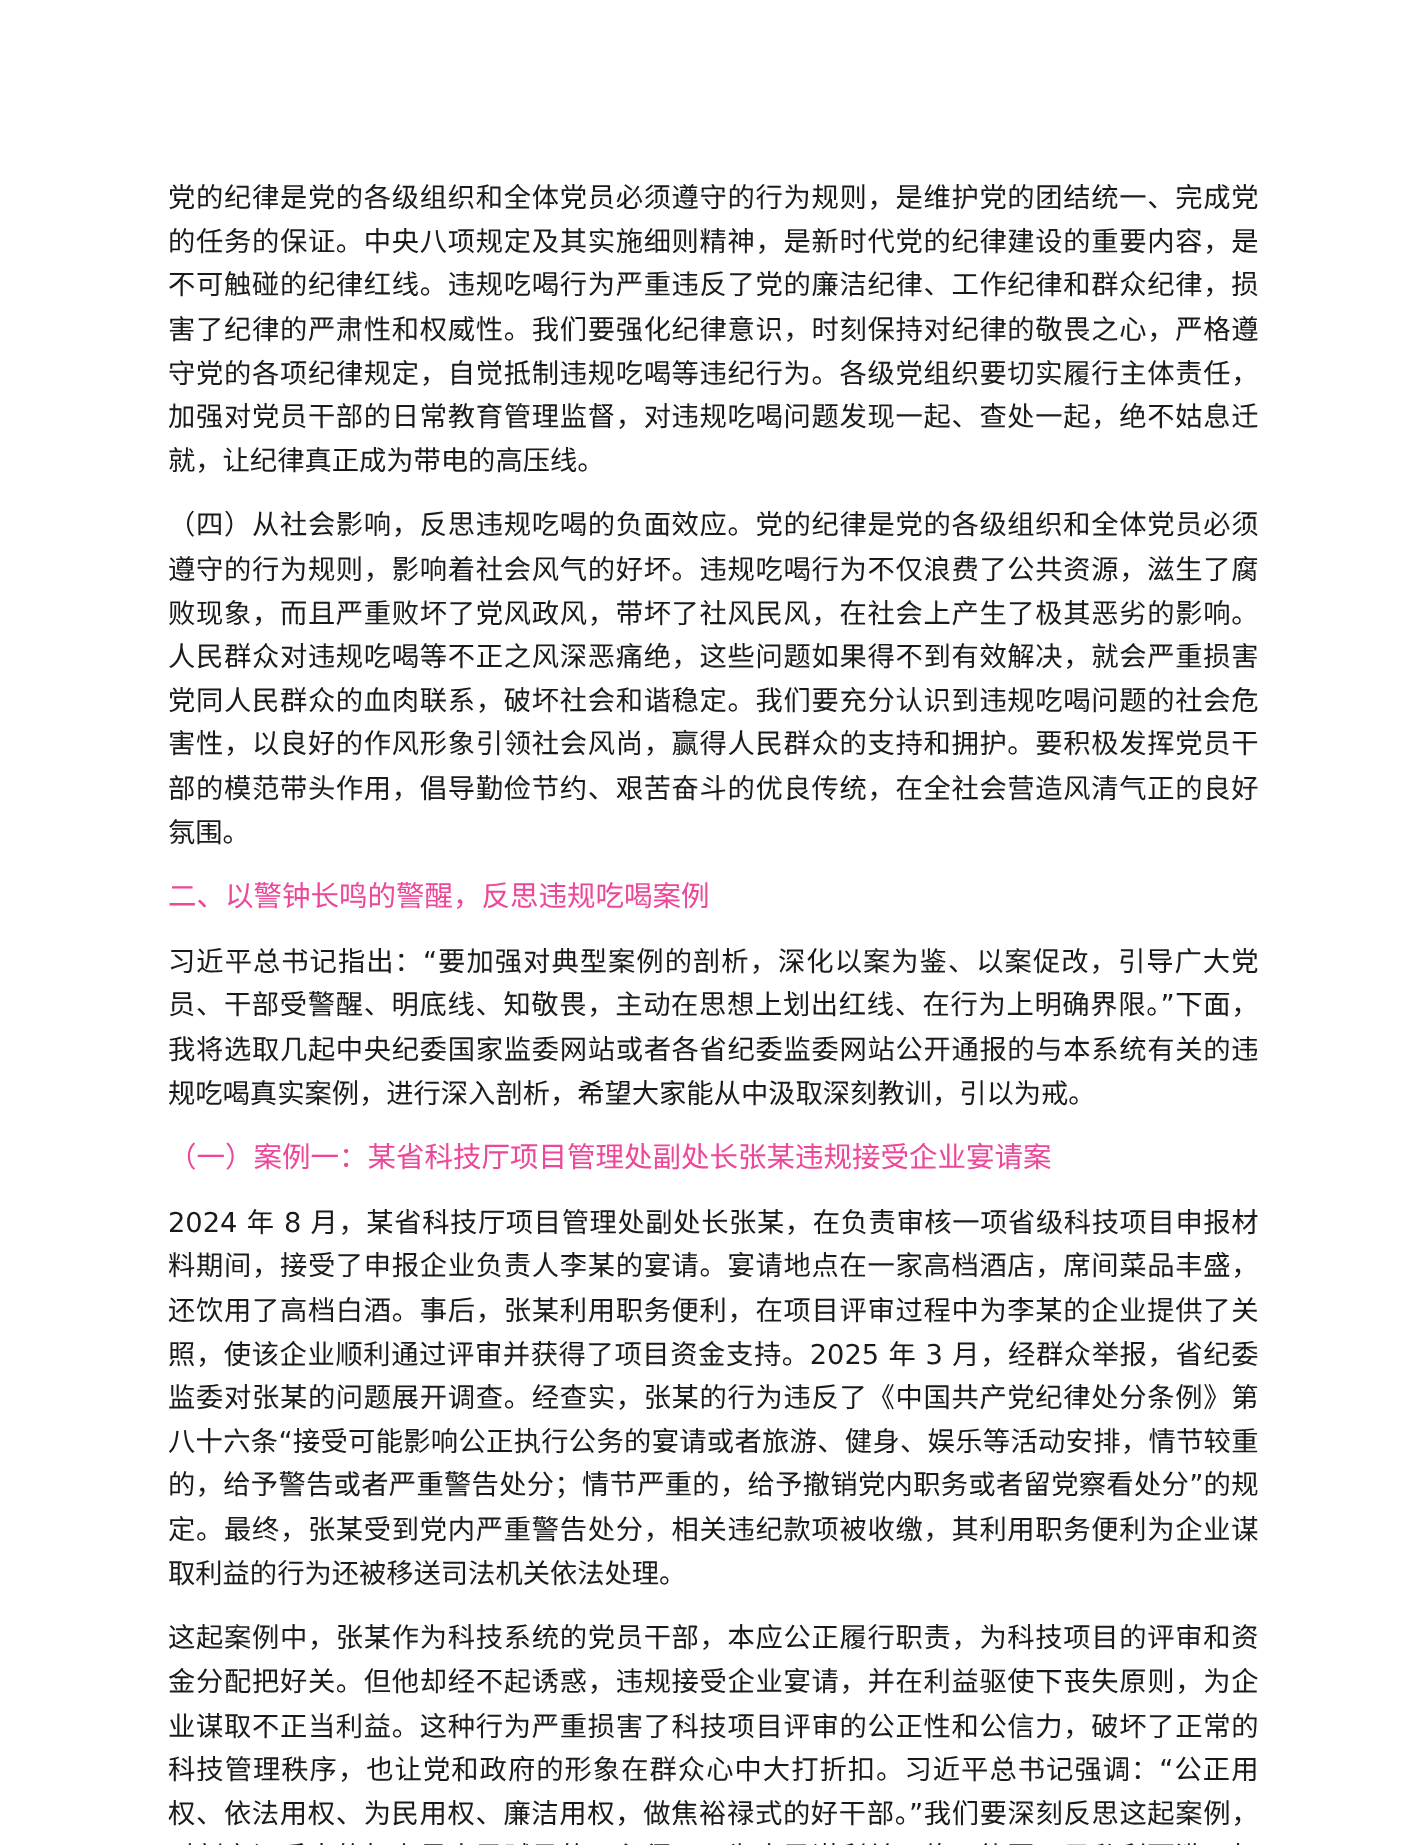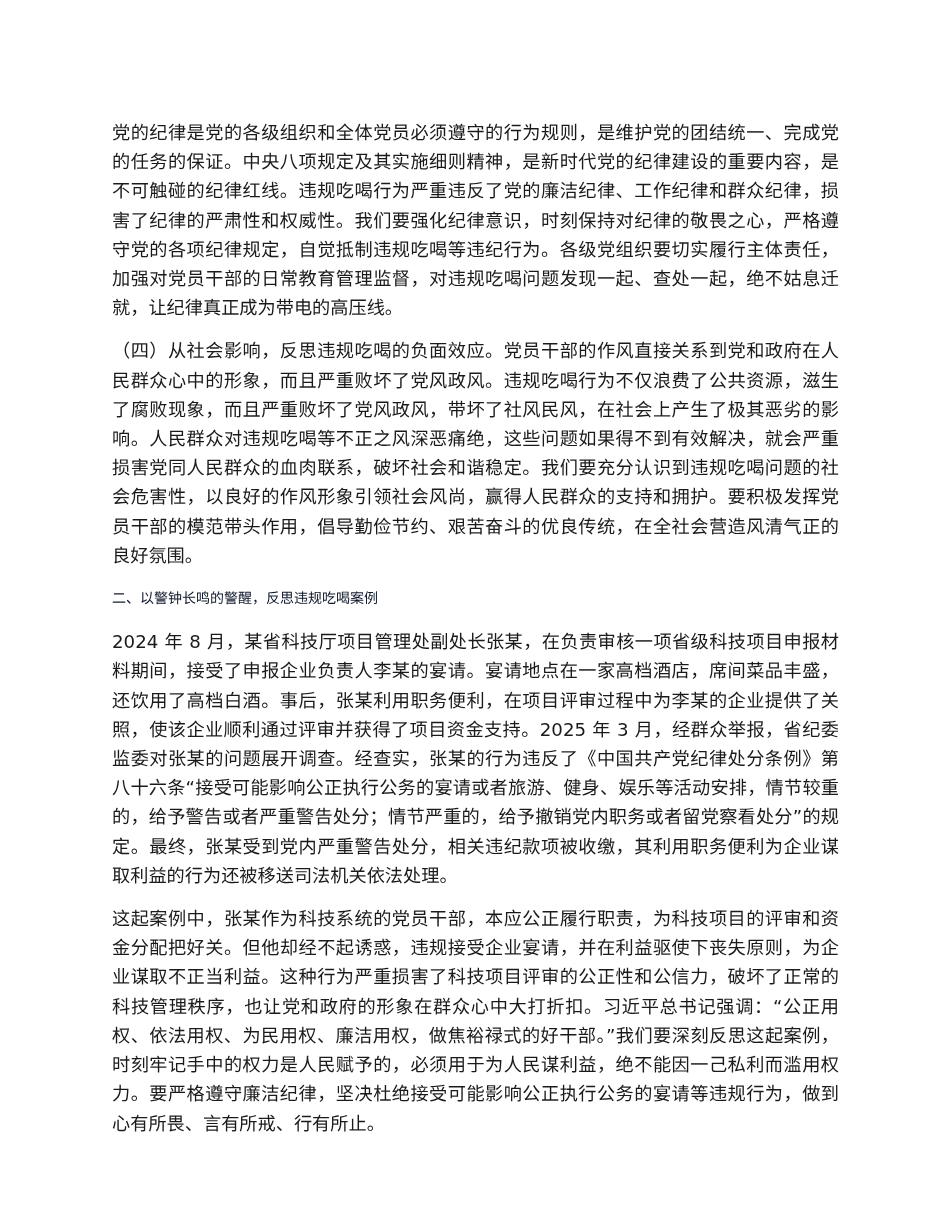--- a/index.html
+++ b/index.html
@@ -59,7 +59,7 @@
 <div id="page" style="background: rgb(255, 255, 255); color: rgb(26, 26, 26); width: 942px; height: 1230px;">
   <div id="doc-body">
       <p class="para">党的纪律是党的各级组织和全体党员必须遵守的行为规则，是维护党的团结统一、完成党的任务的保证。中央八项规定及其实施细则精神，是新时代党的纪律建设的重要内容，是不可触碰的纪律红线。违规吃喝行为严重违反了党的廉洁纪律、工作纪律和群众纪律，损害了纪律的严肃性和权威性。我们要强化纪律意识，时刻保持对纪律的敬畏之心，严格遵守党的各项纪律规定，自觉抵制违规吃喝等违纪行为。各级党组织要切实履行主体责任，加强对党员干部的日常教育管理监督，对违规吃喝问题发现一起、查处一起，绝不姑息迁就，让纪律真正成为带电的高压线。</p>
-      <p class="para">（四）从社会影响，反思违规吃喝的负面效应。党员干部的作风直接关系到党和政府在人民群众心中的形象，而且严重败坏了党风政风。违规吃喝行为不仅浪费了公共资源，滋生了腐败现象，而且严重败坏了党风政风，带坏了社风民风，在社会上产生了极其恶劣的影响。人民群众对违规吃喝等不正之风深恶痛绝，这些问题如果得不到有效解决，就会严重损害党同人民群众的血肉联系，破坏社会和谐稳定。我们要充分认识到违规吃喝问题的社会危害性，以良好的作风形象引领社会风尚，赢得人民群众的支持和拥护。要积极发挥党员干部的模范带头作用，倡导勤俭节约、艰苦奋斗的优良传统，在全社会营造风清气正的良好氛围。</p>
+      <p class="para">（四）从社会影响，反思违规吃喝的负面效应。党的纪律是党的各级组织和全体党员必须遵守的行为规则，影响着社会风气的好坏。违规吃喝行为不仅浪费了公共资源，滋生了腐败现象，而且严重败坏了党风政风，带坏了社风民风，在社会上产生了极其恶劣的影响。人民群众对违规吃喝等不正之风深恶痛绝，这些问题如果得不到有效解决，就会严重损害党同人民群众的血肉联系，破坏社会和谐稳定。我们要充分认识到违规吃喝问题的社会危害性，以良好的作风形象引领社会风尚，赢得人民群众的支持和拥护。要积极发挥党员干部的模范带头作用，倡导勤俭节约、艰苦奋斗的优良传统，在全社会营造风清气正的良好氛围。</p>
       <p class="heading">二、以警钟长鸣的警醒，反思违规吃喝案例</p>
       <p class="para">2024 年 8 月，某省科技厅项目管理处副处长张某，在负责审核一项省级科技项目申报材料期间，接受了申报企业负责人李某的宴请。宴请地点在一家高档酒店，席间菜品丰盛，还饮用了高档白酒。事后，张某利用职务便利，在项目评审过程中为李某的企业提供了关照，使该企业顺利通过评审并获得了项目资金支持。2025 年 3 月，经群众举报，省纪委监委对张某的问题展开调查。经查实，张某的行为违反了《中国共产党纪律处分条例》第八十六条“接受可能影响公正执行公务的宴请或者旅游、健身、娱乐等活动安排，情节较重的，给予警告或者严重警告处分；情节严重的，给予撤销党内职务或者留党察看处分”的规定。最终，张某受到党内严重警告处分，相关违纪款项被收缴，其利用职务便利为企业谋取利益的行为还被移送司法机关依法处理。</p>
       <p class="para">这起案例中，张某作为科技系统的党员干部，本应公正履行职责，为科技项目的评审和资金分配把好关。但他却经不起诱惑，违规接受企业宴请，并在利益驱使下丧失原则，为企业谋取不正当利益。这种行为严重损害了科技项目评审的公正性和公信力，破坏了正常的科技管理秩序，也让党和政府的形象在群众心中大打折扣。习近平总书记强调：“公正用权、依法用权、为民用权、廉洁用权，做焦裕禄式的好干部。”我们要深刻反思这起案例，时刻牢记手中的权力是人民赋予的，必须用于为人民谋利益，绝不能因一己私利而滥用权力。要严格遵守廉洁纪律，坚决杜绝接受可能影响公正执行公务的宴请等违规行为，做到心有所畏、言有所戒、行有所止。</p>

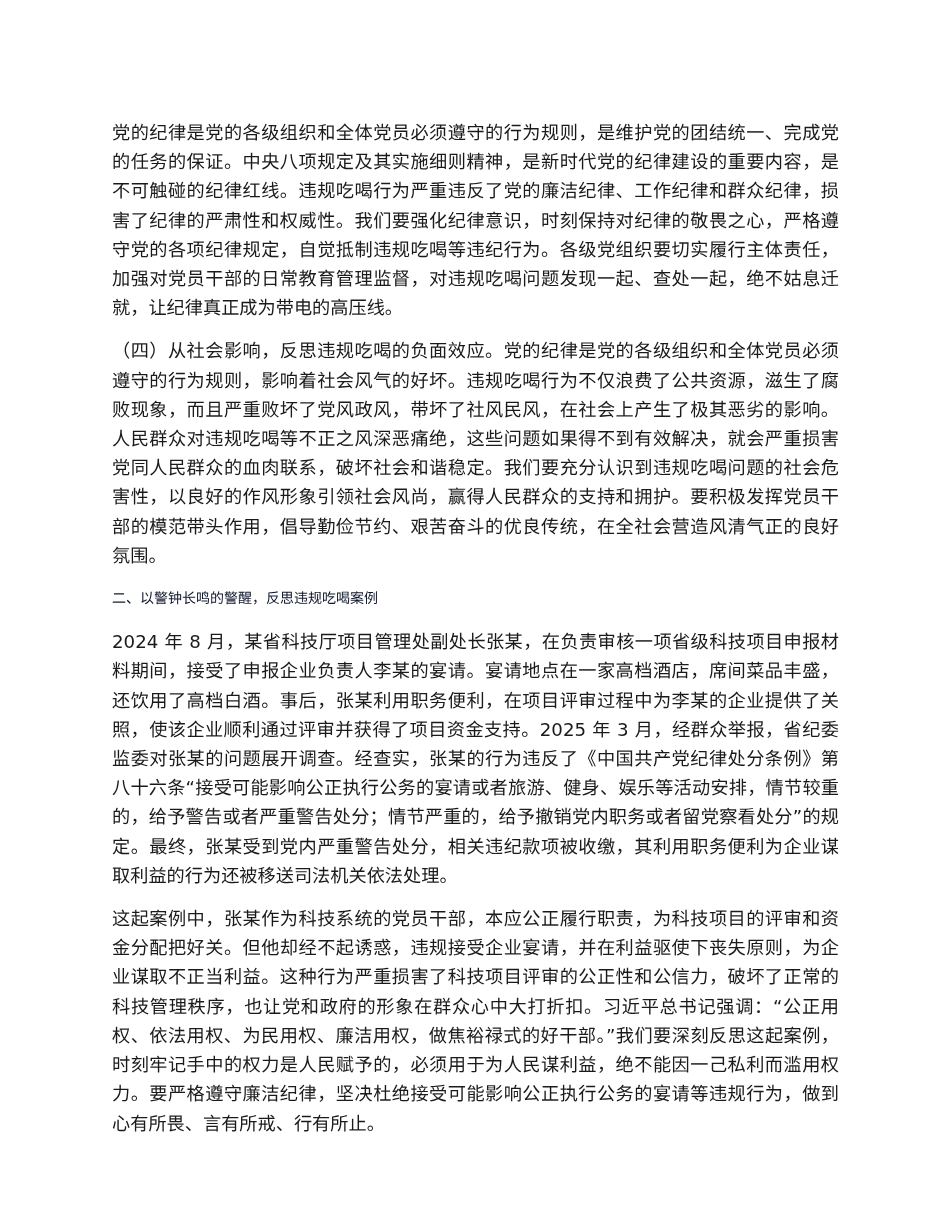--- a/index.html
+++ b/index.html
@@ -41,10 +41,10 @@
   p.heading {
     margin: 0 0 14px 0;
     padding: 0;
-    font-size: 14px;
+    font-size: 19px;
     line-height: 29.2px;
     text-align: left;
-    color: #0f172a;
+    color: #ec4899;
     font-weight: 400;
     word-break: break-all;
   }

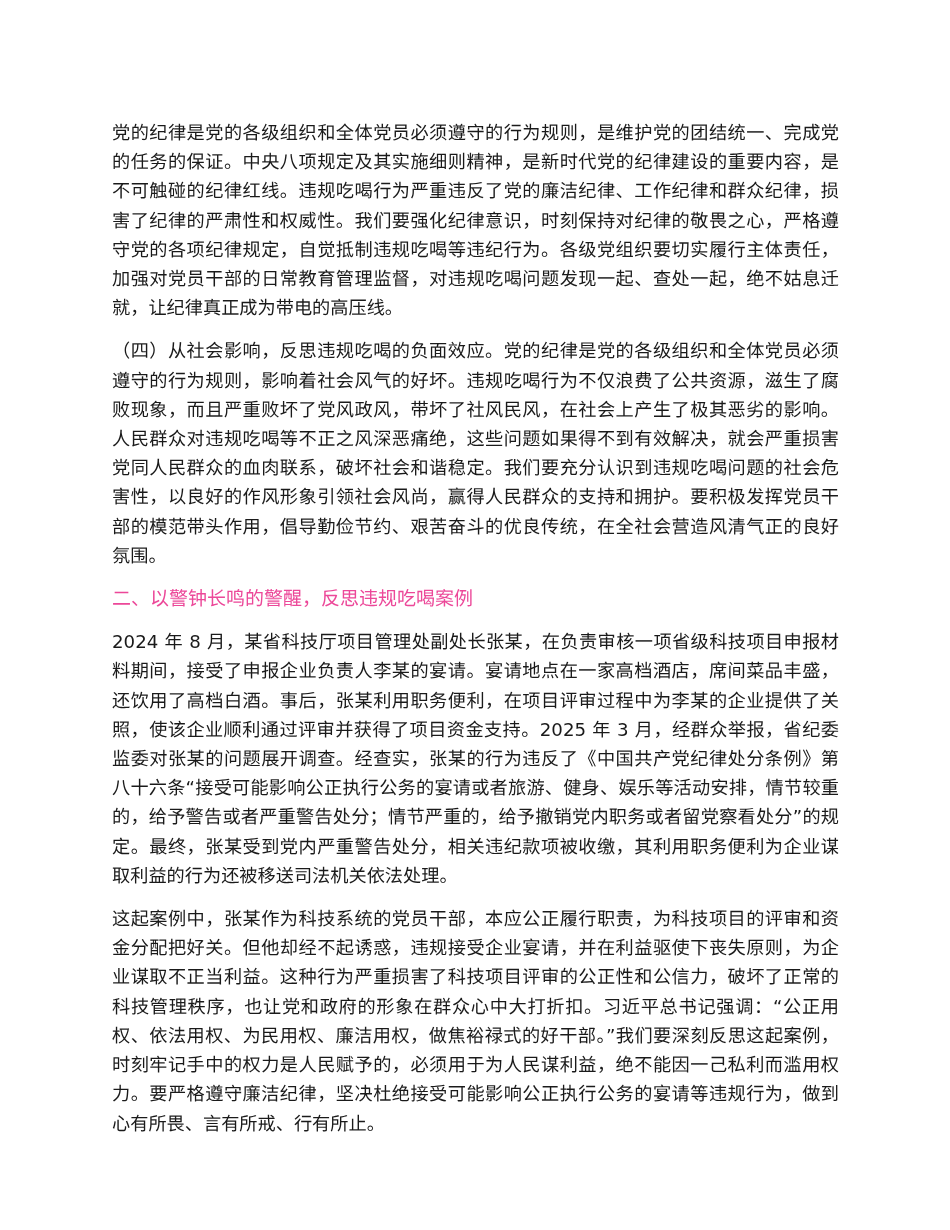--- a/index.html
+++ b/index.html
@@ -61,6 +61,7 @@
       <p class="para">党的纪律是党的各级组织和全体党员必须遵守的行为规则，是维护党的团结统一、完成党的任务的保证。中央八项规定及其实施细则精神，是新时代党的纪律建设的重要内容，是不可触碰的纪律红线。违规吃喝行为严重违反了党的廉洁纪律、工作纪律和群众纪律，损害了纪律的严肃性和权威性。我们要强化纪律意识，时刻保持对纪律的敬畏之心，严格遵守党的各项纪律规定，自觉抵制违规吃喝等违纪行为。各级党组织要切实履行主体责任，加强对党员干部的日常教育管理监督，对违规吃喝问题发现一起、查处一起，绝不姑息迁就，让纪律真正成为带电的高压线。</p>
       <p class="para">（四）从社会影响，反思违规吃喝的负面效应。党的纪律是党的各级组织和全体党员必须遵守的行为规则，影响着社会风气的好坏。违规吃喝行为不仅浪费了公共资源，滋生了腐败现象，而且严重败坏了党风政风，带坏了社风民风，在社会上产生了极其恶劣的影响。人民群众对违规吃喝等不正之风深恶痛绝，这些问题如果得不到有效解决，就会严重损害党同人民群众的血肉联系，破坏社会和谐稳定。我们要充分认识到违规吃喝问题的社会危害性，以良好的作风形象引领社会风尚，赢得人民群众的支持和拥护。要积极发挥党员干部的模范带头作用，倡导勤俭节约、艰苦奋斗的优良传统，在全社会营造风清气正的良好氛围。</p>
       <p class="heading">二、以警钟长鸣的警醒，反思违规吃喝案例</p>
+      <p class="para">习近平总书记指出：“要加强对典型案例的剖析，深化以案为鉴、以案促改，引导广大党员、干部受警醒、明底线、知敬畏，主动在思想上划出红线、在行为上明确界限。”下面，我将选取几起中央纪委国家监委网站或者各省纪委监委网站公开通报的与本系统有关的违规吃喝真实案例，进行深入剖析，希望大家能从中汲取深刻教训，引以为戒。</p>
       <p class="para">2024 年 8 月，某省科技厅项目管理处副处长张某，在负责审核一项省级科技项目申报材料期间，接受了申报企业负责人李某的宴请。宴请地点在一家高档酒店，席间菜品丰盛，还饮用了高档白酒。事后，张某利用职务便利，在项目评审过程中为李某的企业提供了关照，使该企业顺利通过评审并获得了项目资金支持。2025 年 3 月，经群众举报，省纪委监委对张某的问题展开调查。经查实，张某的行为违反了《中国共产党纪律处分条例》第八十六条“接受可能影响公正执行公务的宴请或者旅游、健身、娱乐等活动安排，情节较重的，给予警告或者严重警告处分；情节严重的，给予撤销党内职务或者留党察看处分”的规定。最终，张某受到党内严重警告处分，相关违纪款项被收缴，其利用职务便利为企业谋取利益的行为还被移送司法机关依法处理。</p>
       <p class="para">这起案例中，张某作为科技系统的党员干部，本应公正履行职责，为科技项目的评审和资金分配把好关。但他却经不起诱惑，违规接受企业宴请，并在利益驱使下丧失原则，为企业谋取不正当利益。这种行为严重损害了科技项目评审的公正性和公信力，破坏了正常的科技管理秩序，也让党和政府的形象在群众心中大打折扣。习近平总书记强调：“公正用权、依法用权、为民用权、廉洁用权，做焦裕禄式的好干部。”我们要深刻反思这起案例，时刻牢记手中的权力是人民赋予的，必须用于为人民谋利益，绝不能因一己私利而滥用权力。要严格遵守廉洁纪律，坚决杜绝接受可能影响公正执行公务的宴请等违规行为，做到心有所畏、言有所戒、行有所止。</p>
     </div>

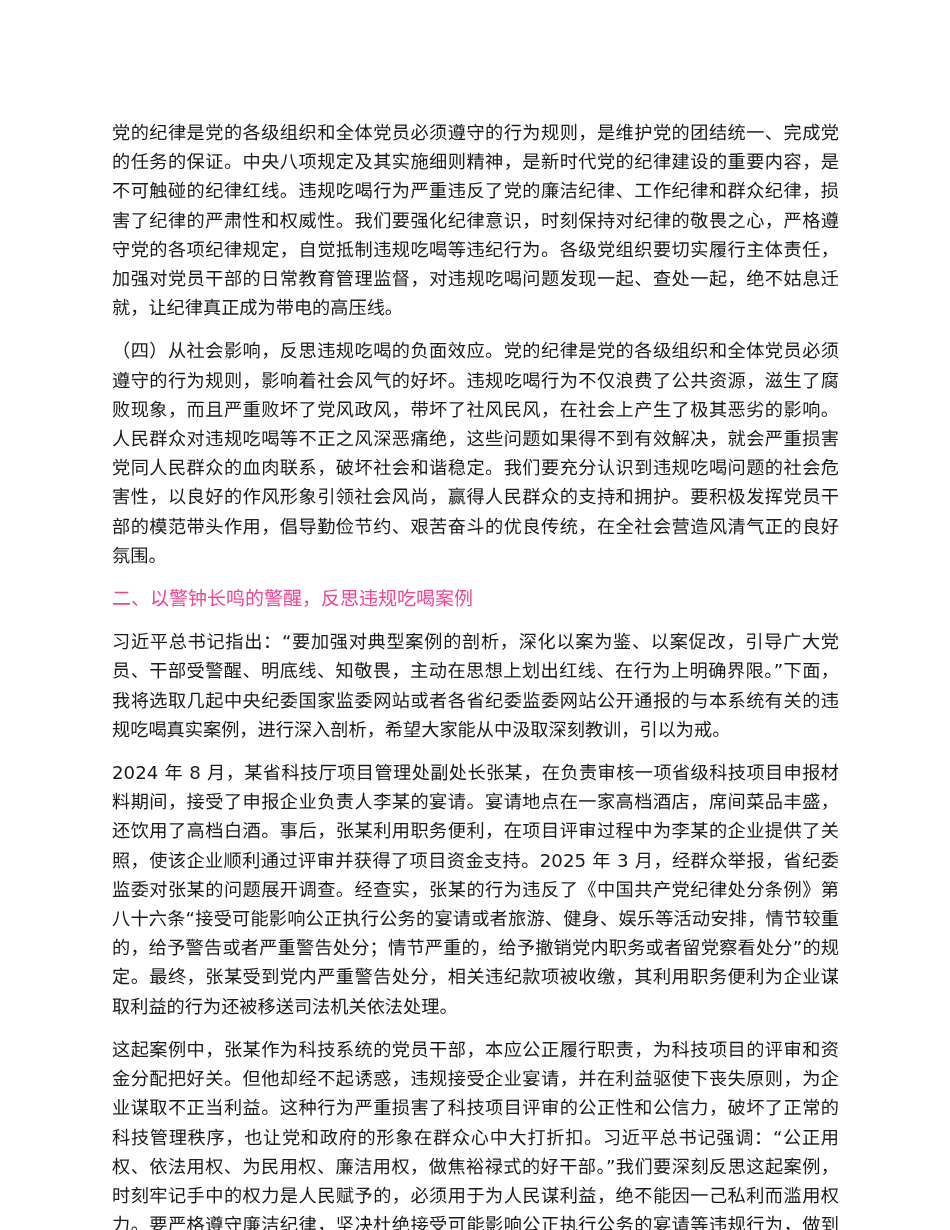--- a/index.html
+++ b/index.html
@@ -62,6 +62,7 @@
       <p class="para">（四）从社会影响，反思违规吃喝的负面效应。党的纪律是党的各级组织和全体党员必须遵守的行为规则，影响着社会风气的好坏。违规吃喝行为不仅浪费了公共资源，滋生了腐败现象，而且严重败坏了党风政风，带坏了社风民风，在社会上产生了极其恶劣的影响。人民群众对违规吃喝等不正之风深恶痛绝，这些问题如果得不到有效解决，就会严重损害党同人民群众的血肉联系，破坏社会和谐稳定。我们要充分认识到违规吃喝问题的社会危害性，以良好的作风形象引领社会风尚，赢得人民群众的支持和拥护。要积极发挥党员干部的模范带头作用，倡导勤俭节约、艰苦奋斗的优良传统，在全社会营造风清气正的良好氛围。</p>
       <p class="heading">二、以警钟长鸣的警醒，反思违规吃喝案例</p>
       <p class="para">习近平总书记指出：“要加强对典型案例的剖析，深化以案为鉴、以案促改，引导广大党员、干部受警醒、明底线、知敬畏，主动在思想上划出红线、在行为上明确界限。”下面，我将选取几起中央纪委国家监委网站或者各省纪委监委网站公开通报的与本系统有关的违规吃喝真实案例，进行深入剖析，希望大家能从中汲取深刻教训，引以为戒。</p>
+      <p class="heading">（一）案例一：某省科技厅项目管理处副处长张某违规接受企业宴请案</p>
       <p class="para">2024 年 8 月，某省科技厅项目管理处副处长张某，在负责审核一项省级科技项目申报材料期间，接受了申报企业负责人李某的宴请。宴请地点在一家高档酒店，席间菜品丰盛，还饮用了高档白酒。事后，张某利用职务便利，在项目评审过程中为李某的企业提供了关照，使该企业顺利通过评审并获得了项目资金支持。2025 年 3 月，经群众举报，省纪委监委对张某的问题展开调查。经查实，张某的行为违反了《中国共产党纪律处分条例》第八十六条“接受可能影响公正执行公务的宴请或者旅游、健身、娱乐等活动安排，情节较重的，给予警告或者严重警告处分；情节严重的，给予撤销党内职务或者留党察看处分”的规定。最终，张某受到党内严重警告处分，相关违纪款项被收缴，其利用职务便利为企业谋取利益的行为还被移送司法机关依法处理。</p>
       <p class="para">这起案例中，张某作为科技系统的党员干部，本应公正履行职责，为科技项目的评审和资金分配把好关。但他却经不起诱惑，违规接受企业宴请，并在利益驱使下丧失原则，为企业谋取不正当利益。这种行为严重损害了科技项目评审的公正性和公信力，破坏了正常的科技管理秩序，也让党和政府的形象在群众心中大打折扣。习近平总书记强调：“公正用权、依法用权、为民用权、廉洁用权，做焦裕禄式的好干部。”我们要深刻反思这起案例，时刻牢记手中的权力是人民赋予的，必须用于为人民谋利益，绝不能因一己私利而滥用权力。要严格遵守廉洁纪律，坚决杜绝接受可能影响公正执行公务的宴请等违规行为，做到心有所畏、言有所戒、行有所止。</p>
     </div>

